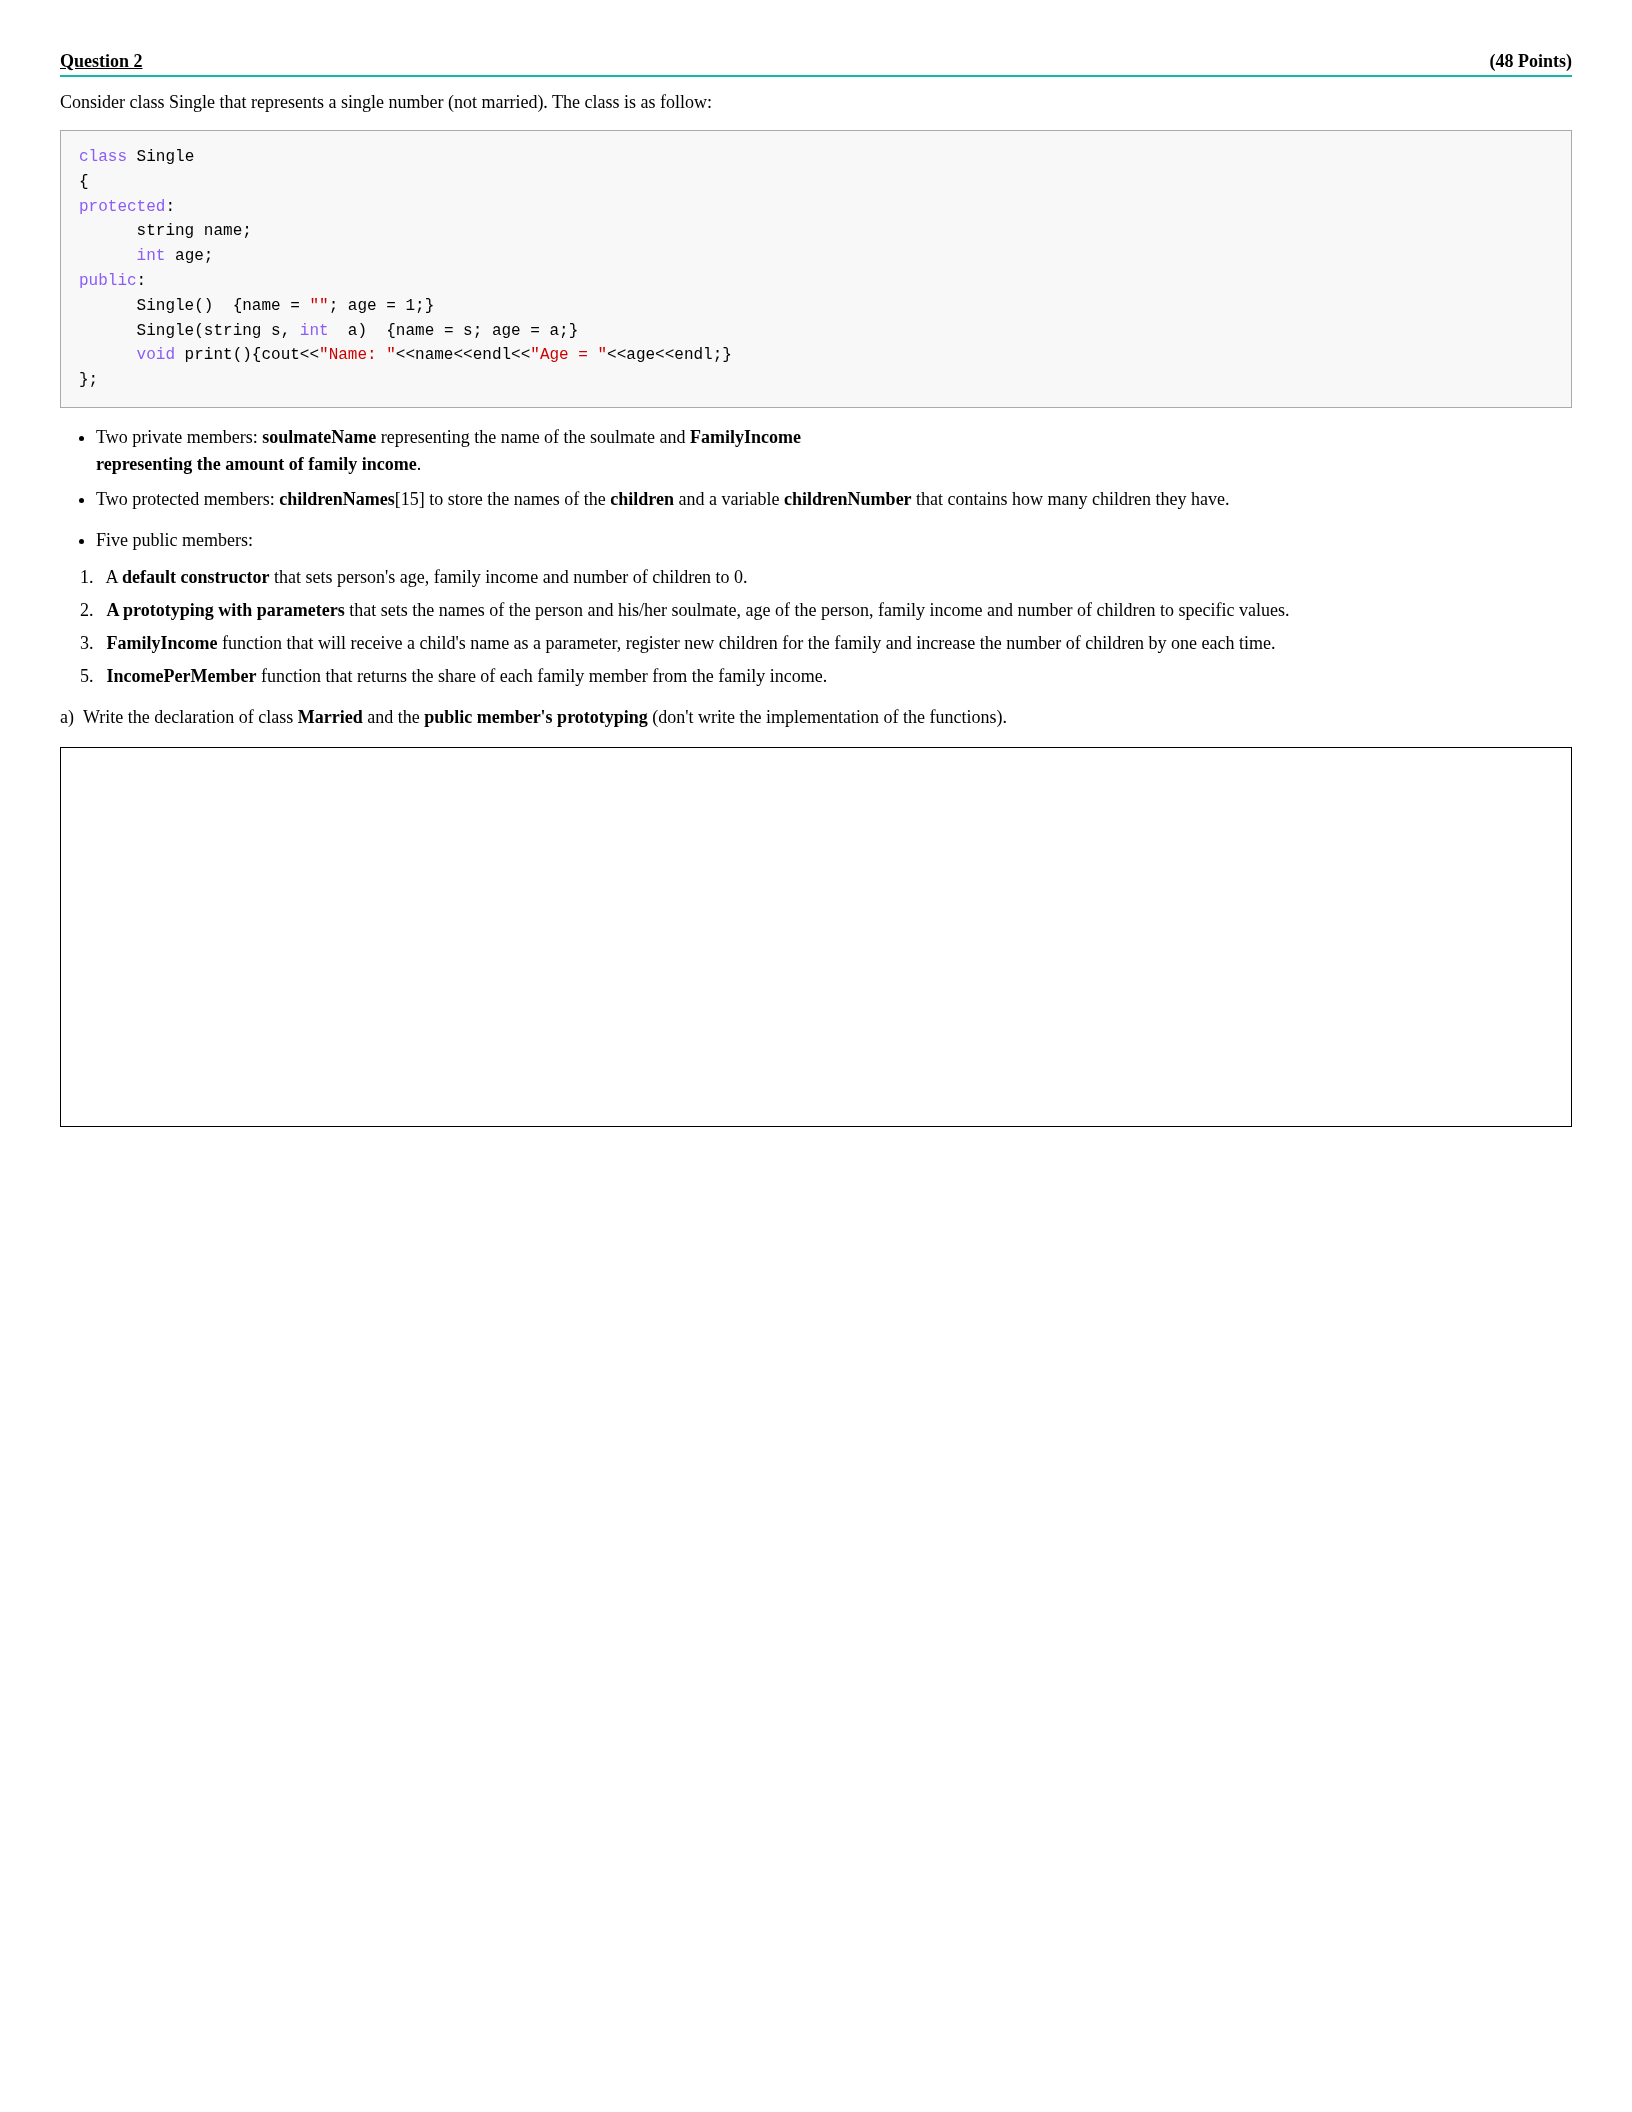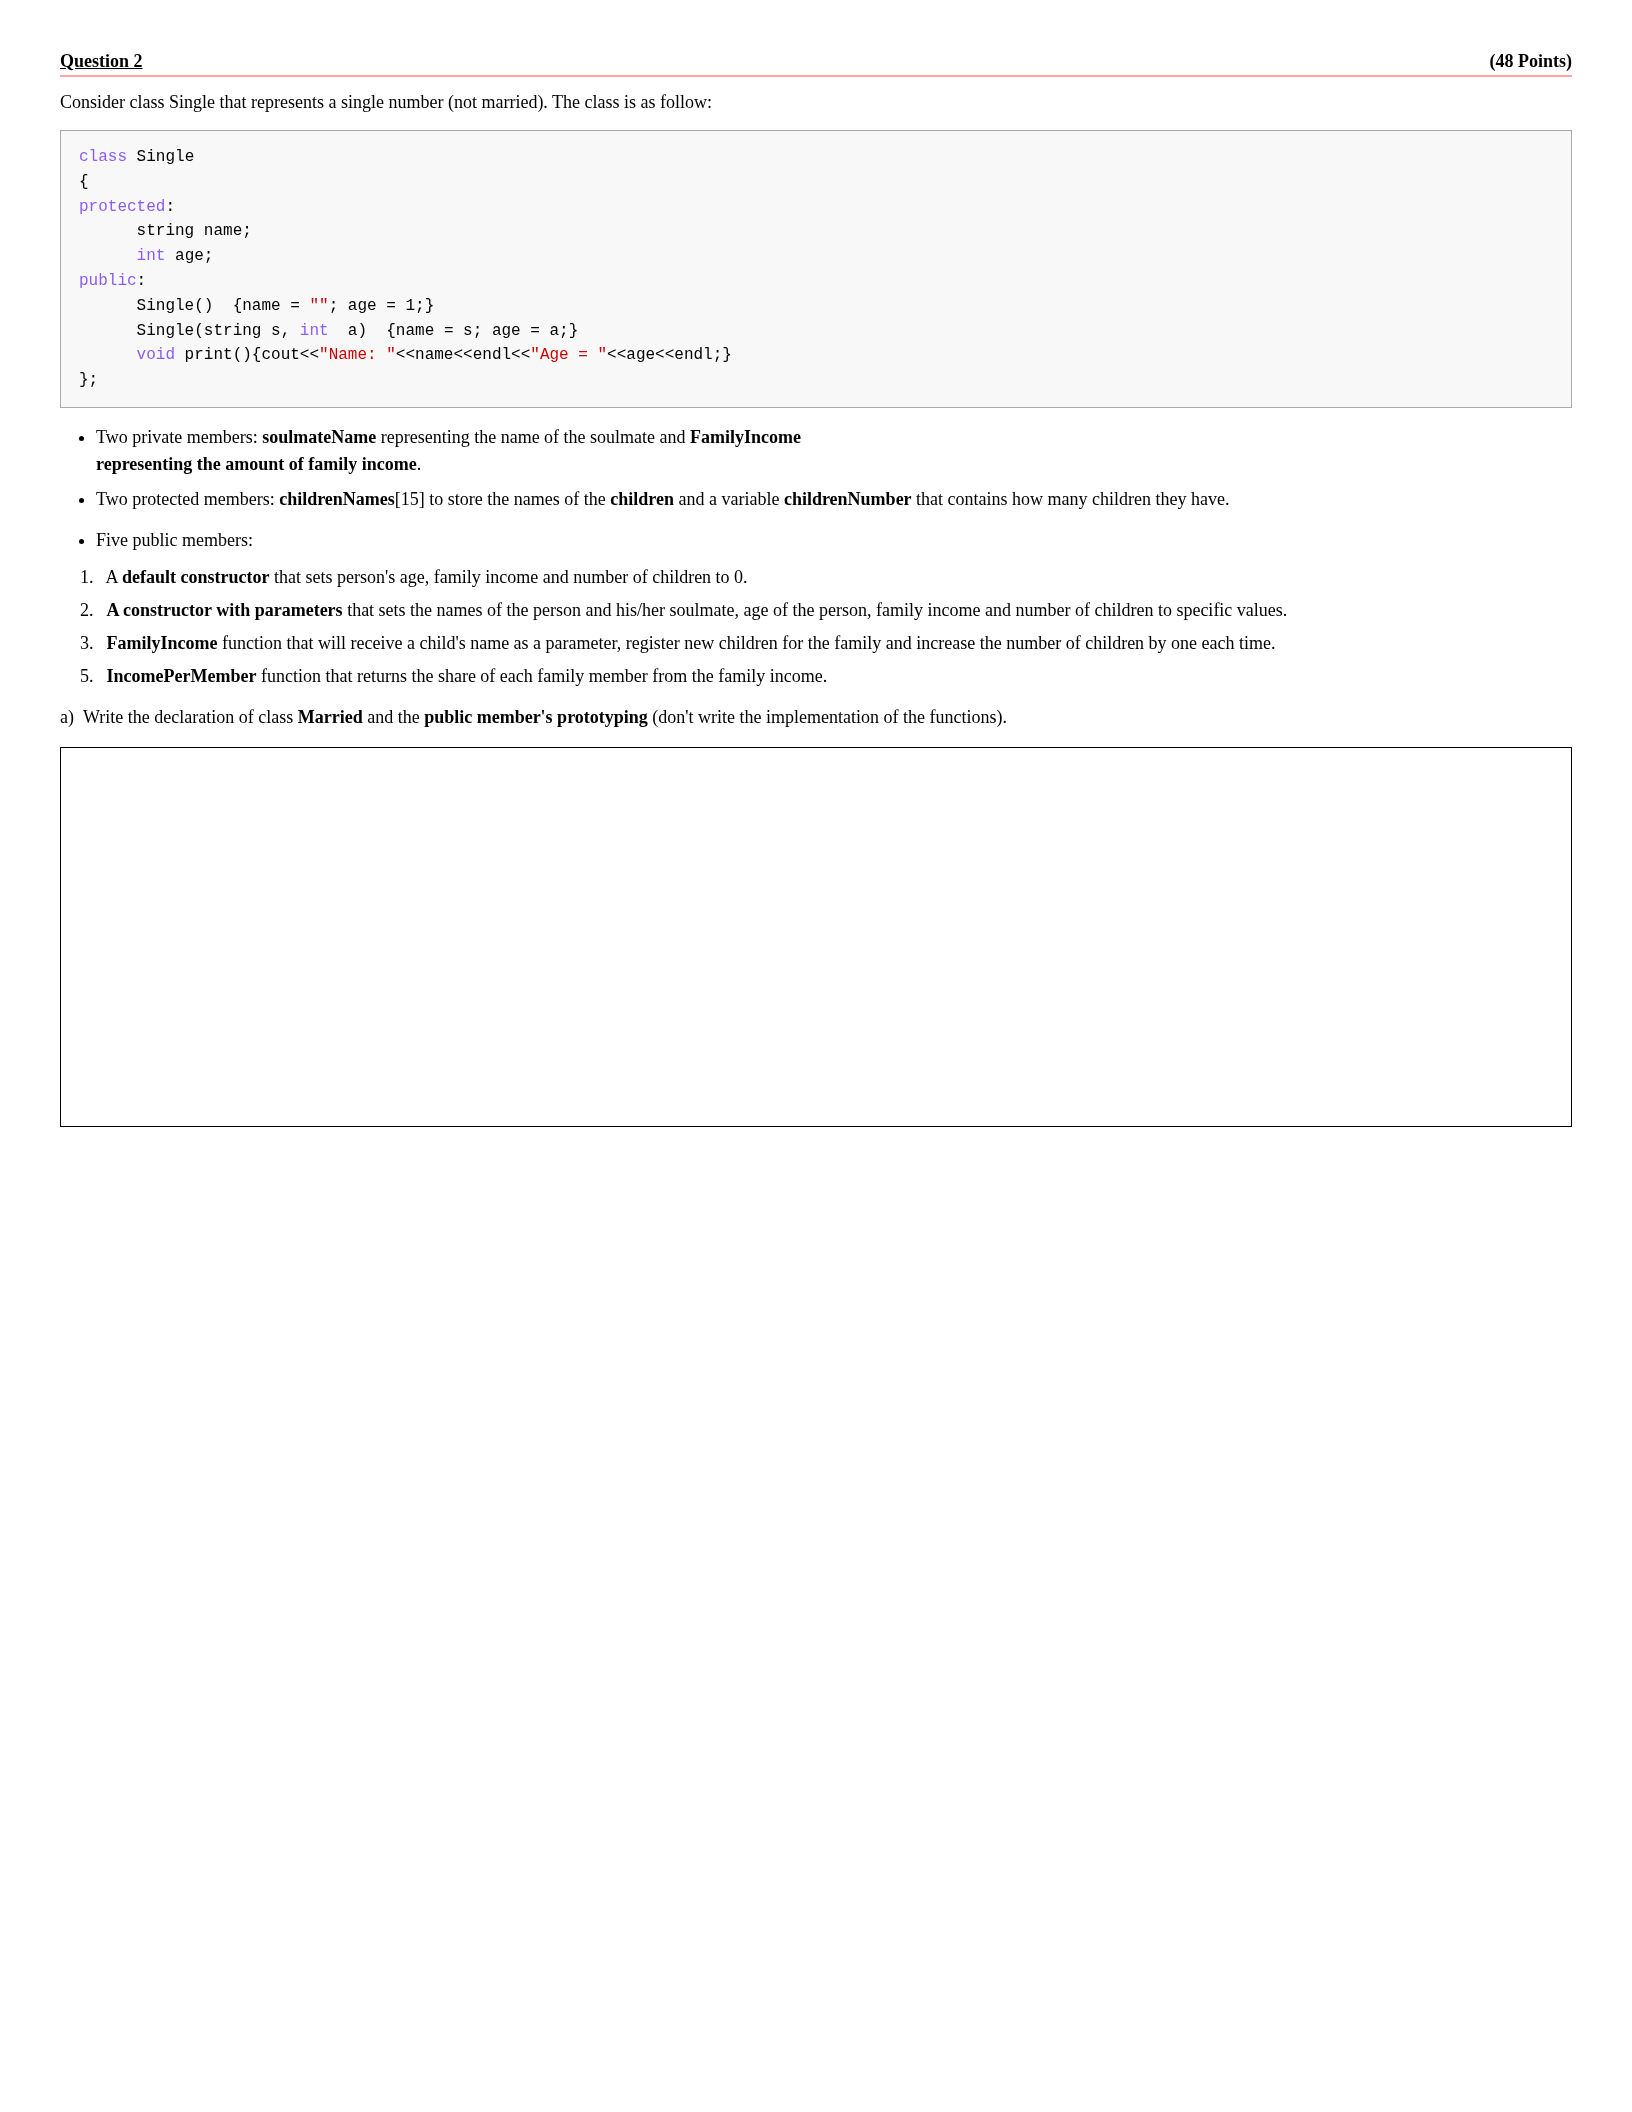--- a/index.html
+++ b/index.html
@@ -22,7 +22,7 @@
       display: flex;
       justify-content: space-between;
       align-items: flex-start;
-      border-bottom: 2px solid #fca5a5;
+      border-bottom: 2px solid #14b8a6;
       margin-bottom: 12px;
     }
 

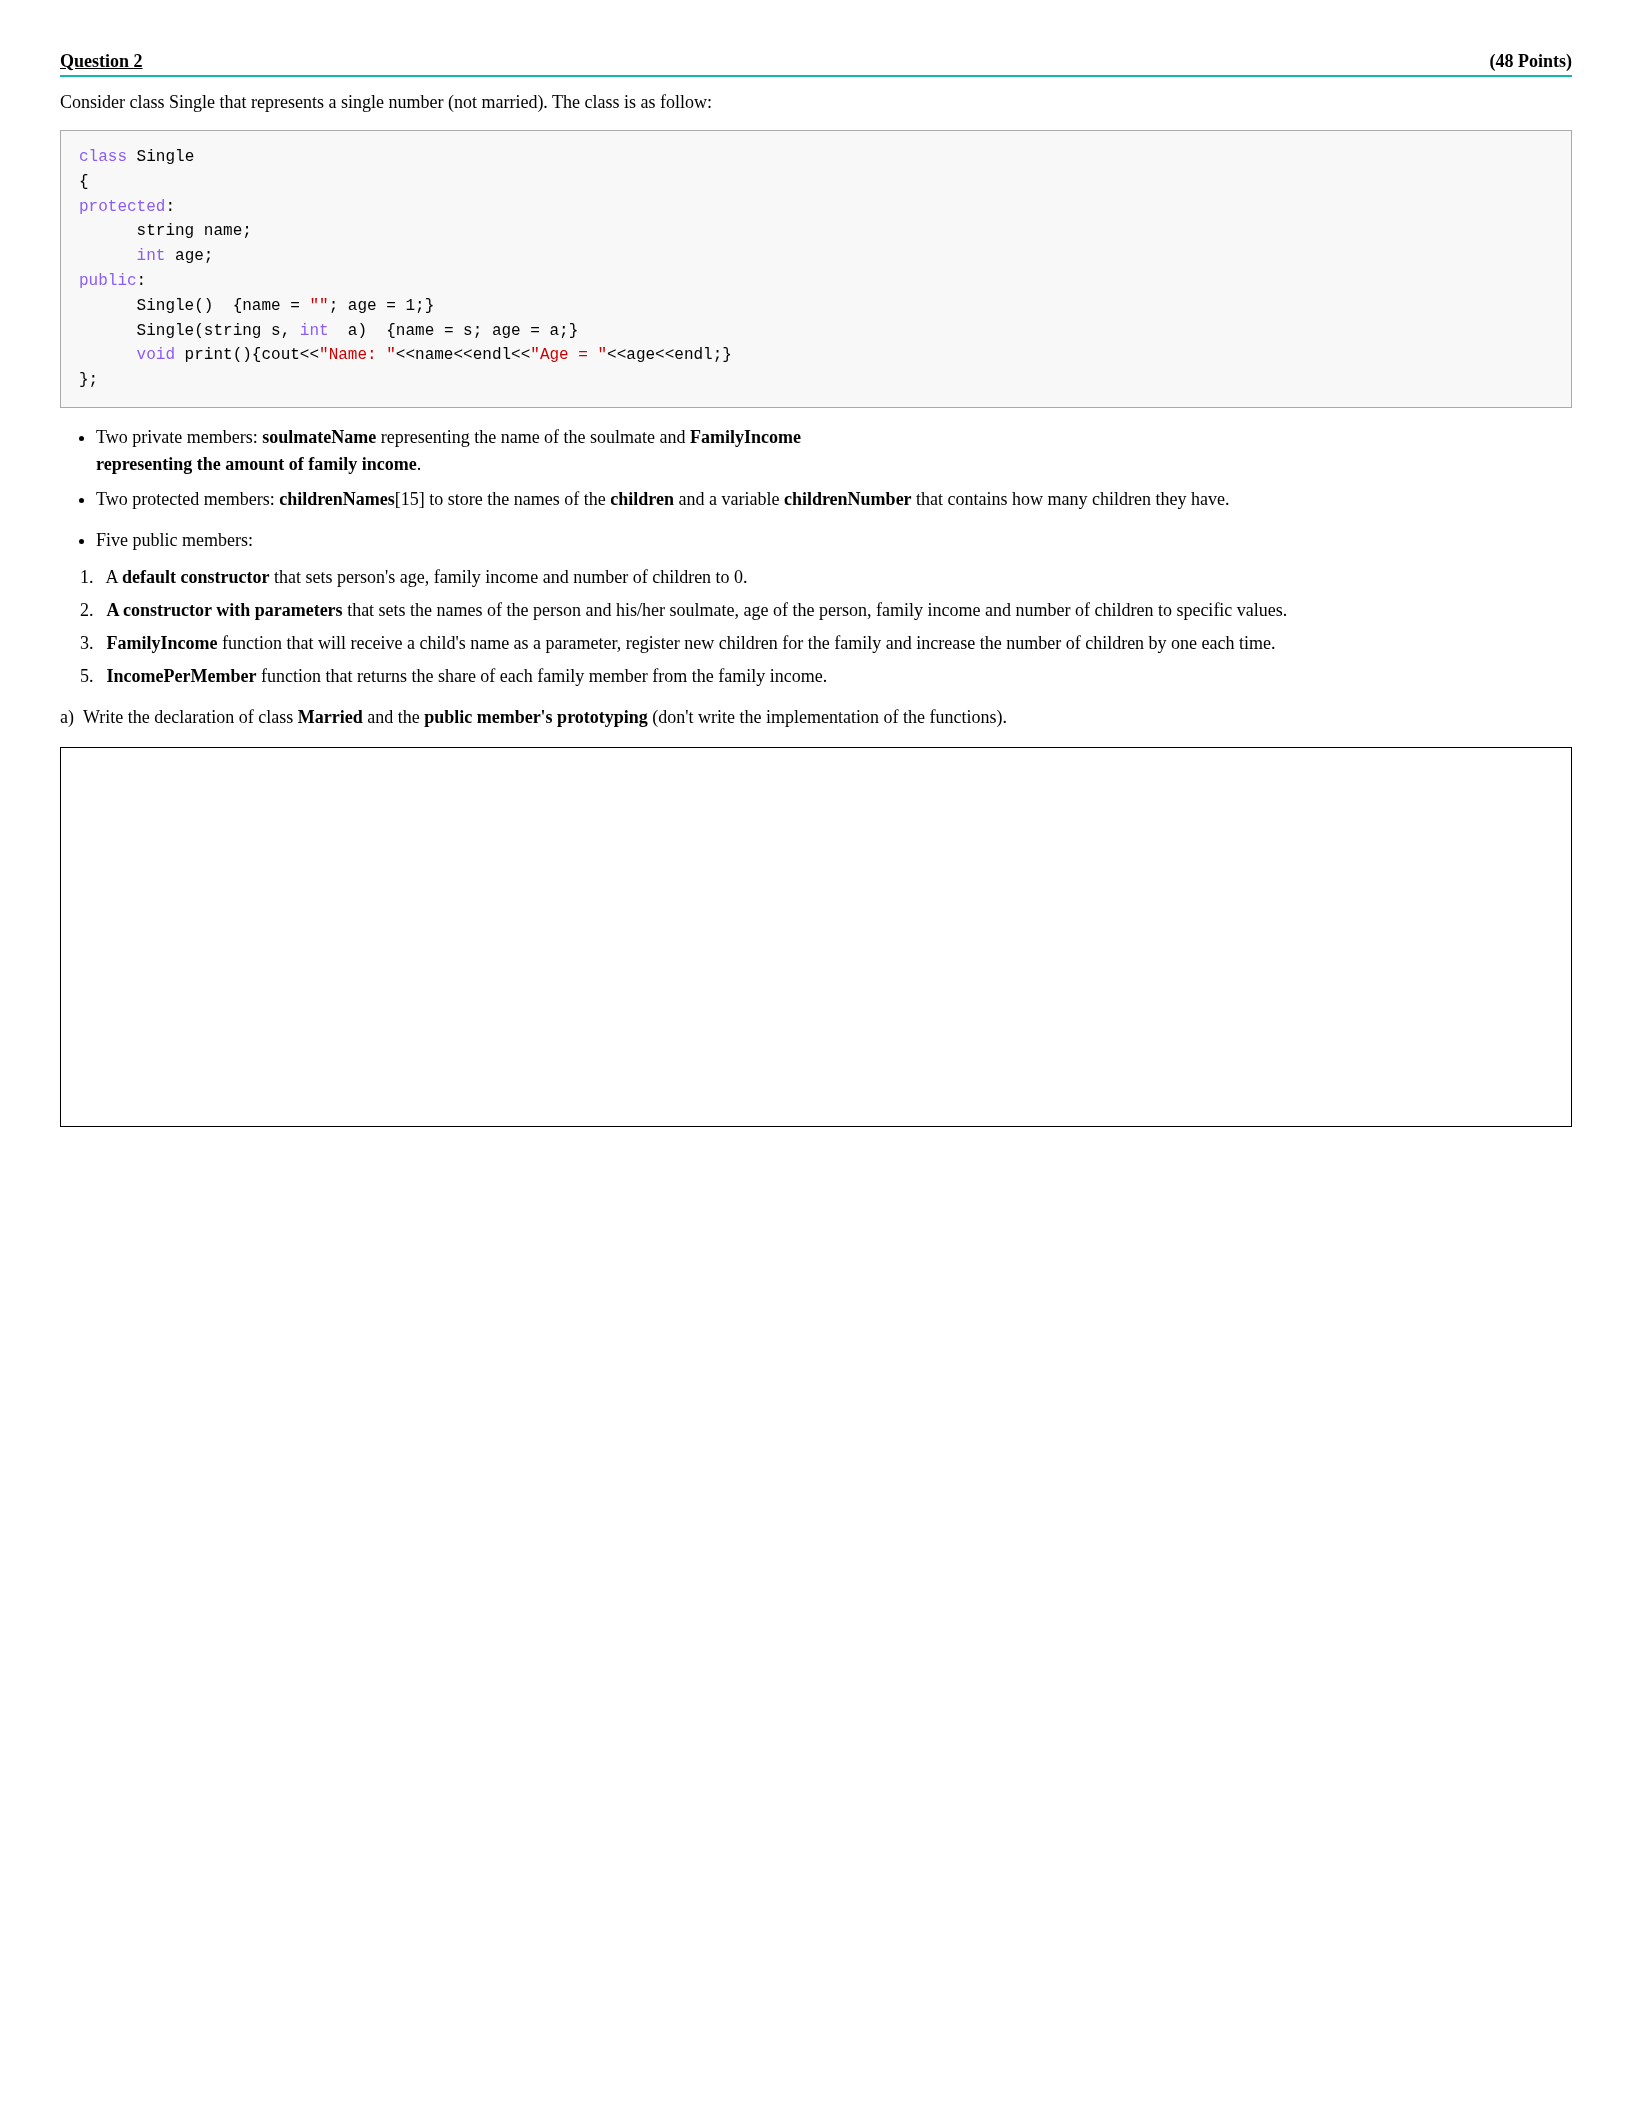--- a/index.html
+++ b/index.html
@@ -160,7 +160,7 @@
     </div>
     <div class="numbered-item">
       <span class="num">2.</span>
-      <strong>A constructor with parameters</strong> that sets the names of the person and his/her soulmate, age of the person, family income and number of children to specific values.
+      <strong>A prototyping with parameters</strong> that sets the names of the person and his/her soulmate, age of the person, family income and number of children to specific values.
     </div>
     <div class="numbered-item">
       <span class="num">3.</span>

